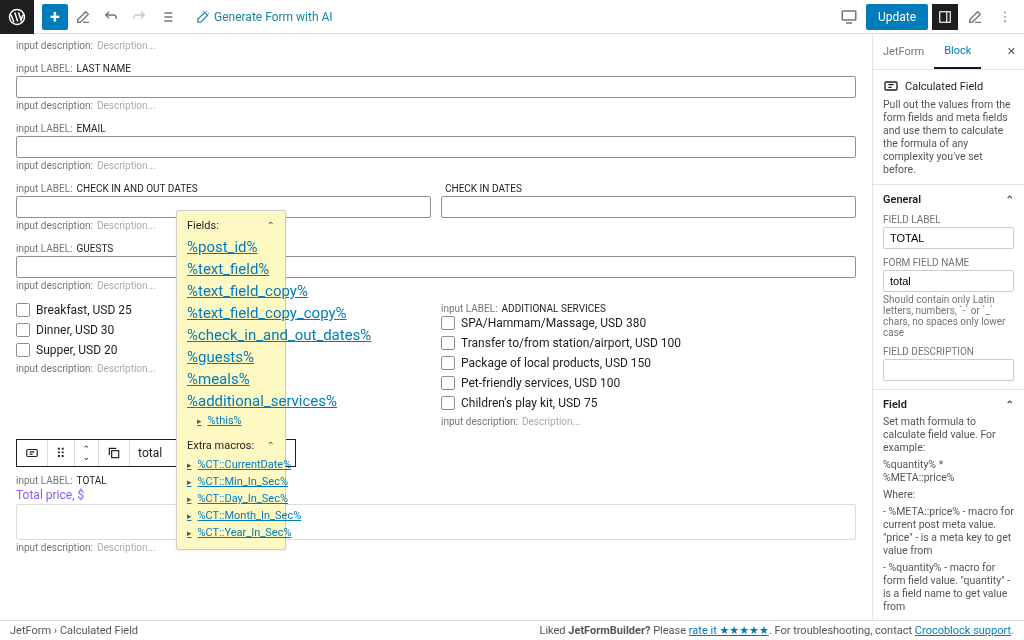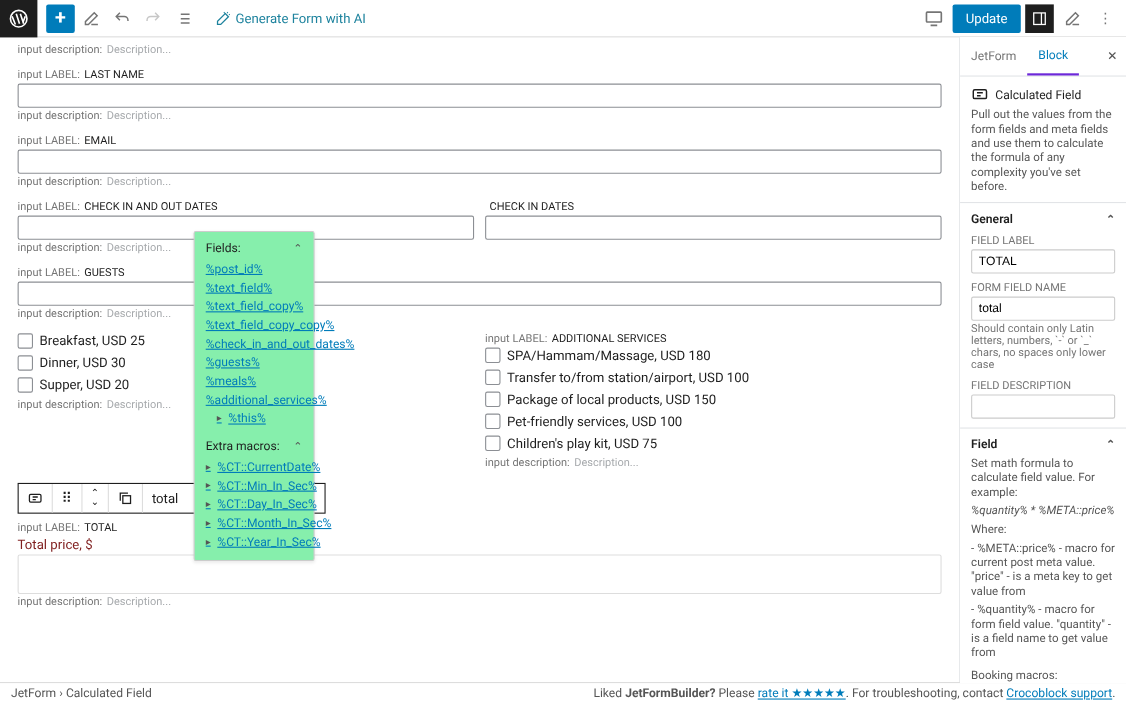--- a/index.html
+++ b/index.html
@@ -53,7 +53,7 @@
   
   .tabs { display: flex; border-bottom: 1px solid #e2e4e7; align-items: center; }
   .tabs .tab { padding: 10px 10px; font-size: 11px; color: #757575; cursor: pointer; }
-  .tabs .tab.active { color: #007cba; border-bottom: 2px solid #6d28d9; }
+  .tabs .tab.active { color: #007cba; border-bottom: 2px solid #0f172a; }
   .tabs .close { margin-left: auto; padding: 0 8px; cursor: pointer; color: #555; }
   .sb-section { border-bottom: 1px solid #e2e4e7; padding: 8px 10px; }
   .sb-title-row { display: flex; align-items: center; gap: 6px; font-size: 11px; }

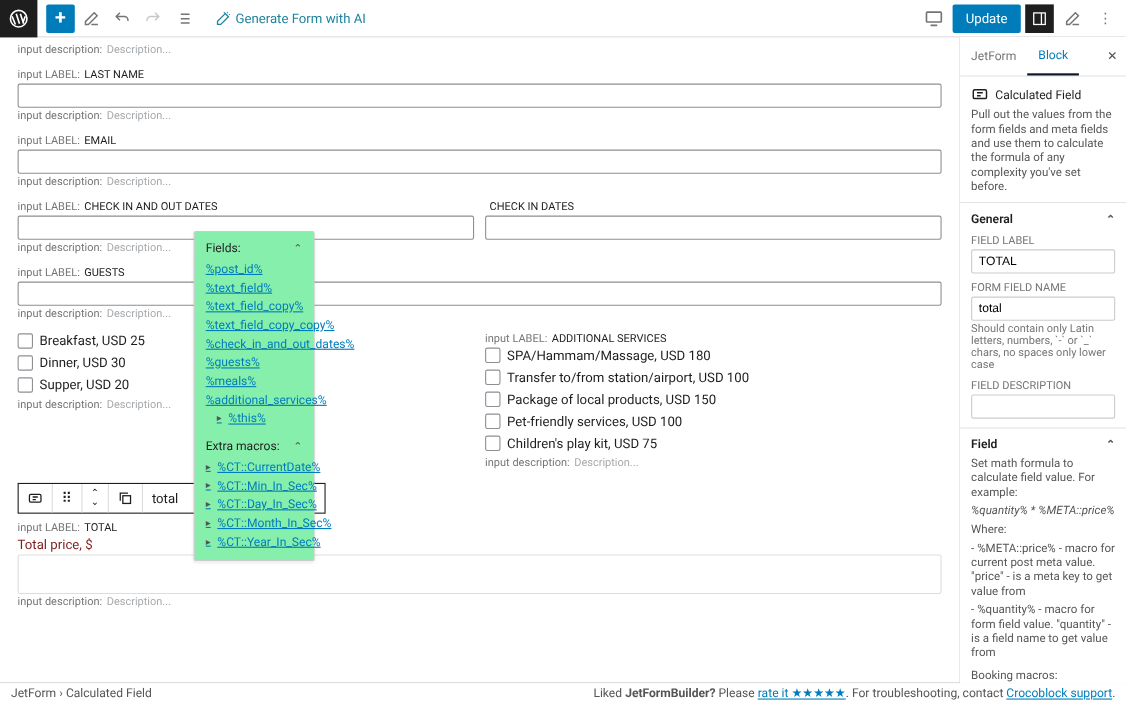--- a/index.html
+++ b/index.html
@@ -43,7 +43,7 @@
   .wrench-highlight { border: 2px solid #0bb02e; }
 
   
-  .popover { position: absolute; left: 176px; top: 176px; width: 110px; background: #86efac; border: 1px solid #ccc; border-radius: 2px; padding: 8px 10px 6px; font-size: 11px; box-shadow: 0 1px 3px rgba(0,0,0,.08); z-index: 10; }
+  .popover { position: absolute; left: 176px; top: 176px; width: 110px; background: #fef9c3; border: 1px solid #ccc; border-radius: 2px; padding: 8px 10px 6px; font-size: 11px; box-shadow: 0 1px 3px rgba(0,0,0,.08); z-index: 10; }
   .pop-head { display: flex; justify-content: space-between; align-items: center; font-size: 11px; color: #1e1e1e; margin-bottom: 6px; }
   .pop-item { color: #007cba; text-decoration: underline; cursor: pointer; font-size: 11px; margin: 4px 0; display: block; }
   .pop-sep { margin-top: 12px; }

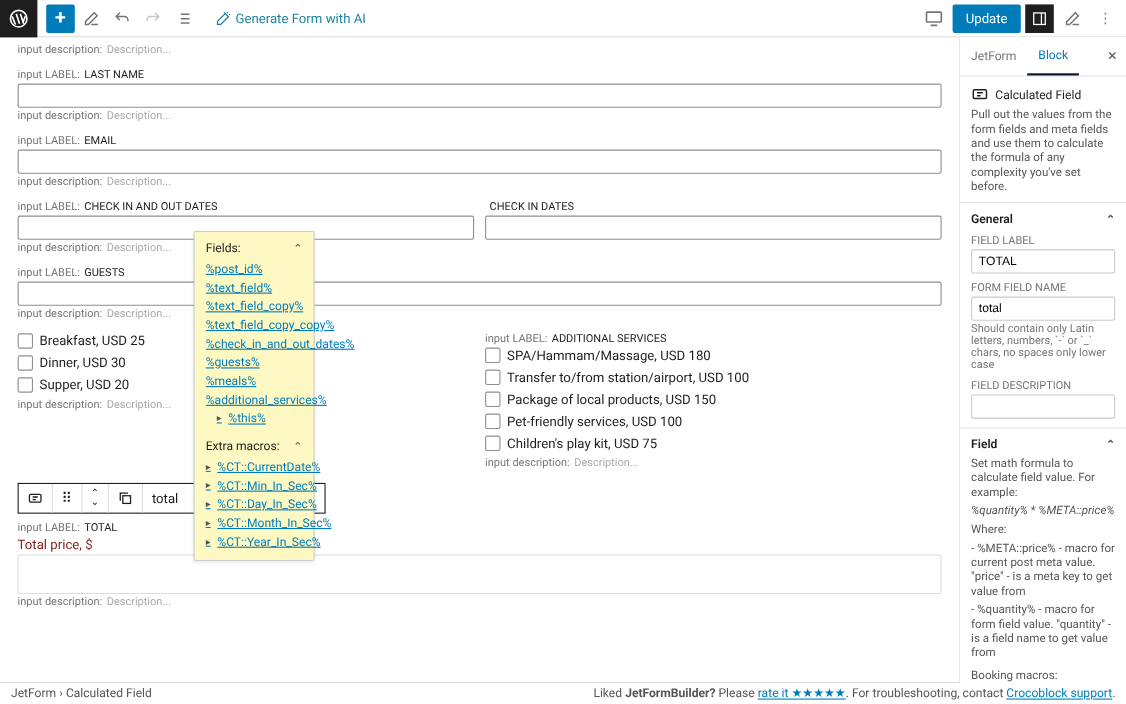--- a/index.html
+++ b/index.html
@@ -45,7 +45,7 @@
   
   .popover { position: absolute; left: 176px; top: 176px; width: 110px; background: #fef9c3; border: 1px solid #ccc; border-radius: 2px; padding: 8px 10px 6px; font-size: 11px; box-shadow: 0 1px 3px rgba(0,0,0,.08); z-index: 10; }
   .pop-head { display: flex; justify-content: space-between; align-items: center; font-size: 11px; color: #1e1e1e; margin-bottom: 6px; }
-  .pop-item { color: #007cba; text-decoration: underline; cursor: pointer; font-size: 11px; margin: 4px 0; display: block; }
+  .pop-item { color: #007cba; text-decoration: underline; cursor: pointer; font-size: 15px; margin: 4px 0; display: block; }
   .pop-sep { margin-top: 12px; }
   .pop-macro { color: #007cba; text-decoration: underline; font-size: 11px; margin: 4px 0; display: flex; align-items: center; gap: 6px; cursor: pointer;}
   .pop-macro::before { content: "▸"; color: #555; font-size: 9px; text-decoration: none; }

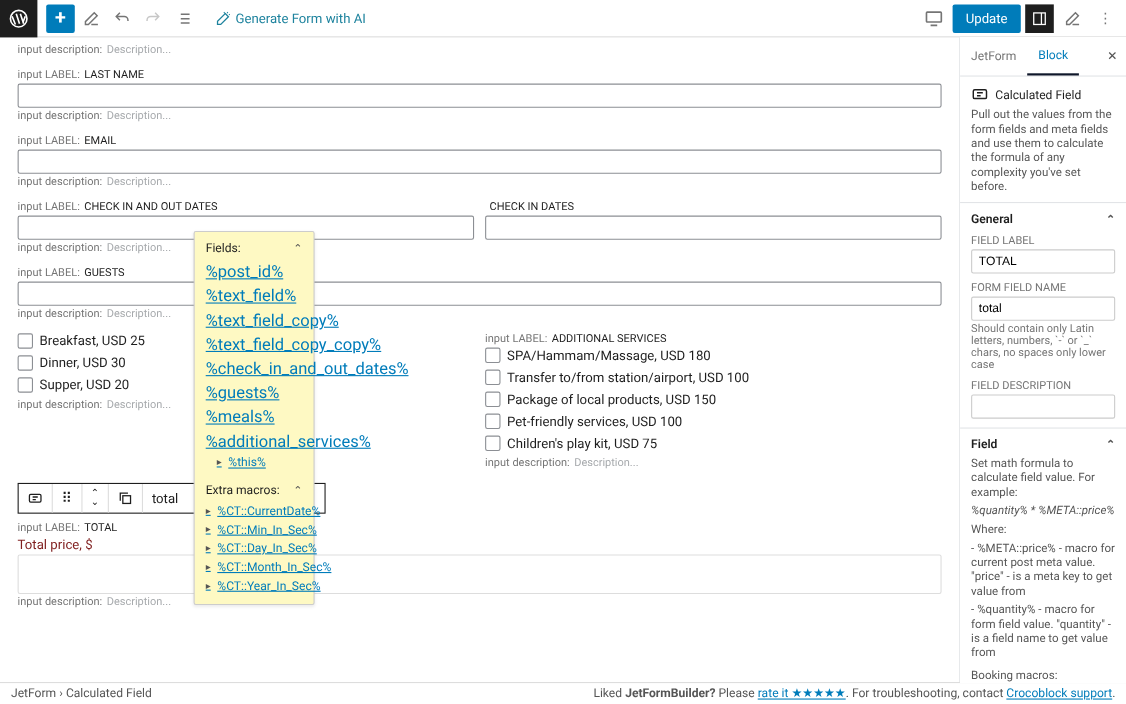--- a/index.html
+++ b/index.html
@@ -197,7 +197,7 @@
         <div class="label-row"><span class="lab">input LABEL:</span><span class="nm">ADDITIONAL SERVICES</span></div>
         <div class="chk">
             <div class="box"></div>
-            <span>SPA/Hammam/Massage, USD 180</span>
+            <span>SPA/Hammam/Massage, USD 380</span>
           </div>
         <div class="chk">
             <div class="box"></div>

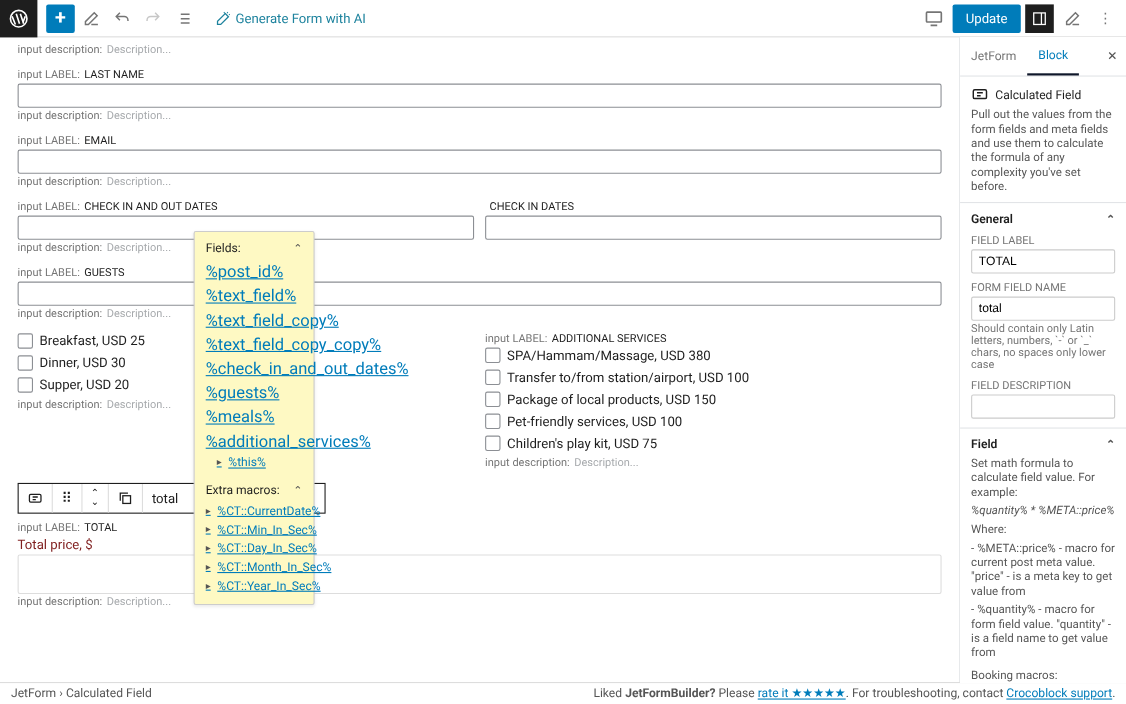--- a/index.html
+++ b/index.html
@@ -63,7 +63,7 @@
   .sb-input { border: 1px solid #ccc; border-radius: 2px; width: 100%; height: 22px; font-size: 11px; padding: 2px 6px; }
   .sb-help { font-size: 10px; color: #757575; margin-top: 2px; }
   .sb-body { font-size: 10.5px; color: #555; margin-top: 4px; }
-  .sb-italic { font-style: italic; }
+  .sb-italic { }
 
   
   .bottombar { height: 20px; border-top: 1px solid #ddd; display: flex; align-items: center; justify-content: space-between; padding: 0 10px; font-size: 11px; color: #555; background: #fff; }

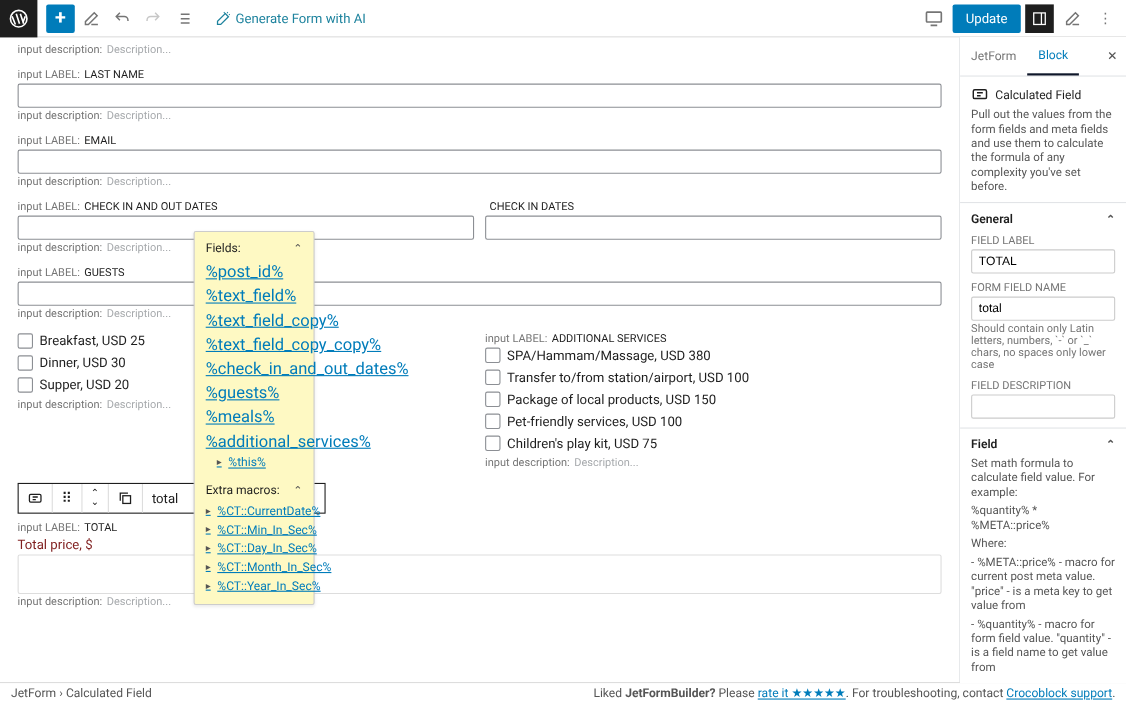--- a/index.html
+++ b/index.html
@@ -70,7 +70,7 @@
   .bottombar a { color: #007cba; text-decoration: underline; cursor: pointer; }
 
   
-  .total-label { font-size: 12px; color: #7f1d1d; margin-bottom: 2px; }
+  .total-label { font-size: 12px; color: #8b5cf6; margin-bottom: 2px; }
   .big-empty { border: 1px solid #ddd; height: 36px; width: 100%; border-radius: 2px; }
 
   .chev { font-size: 10px; color: #555; }

